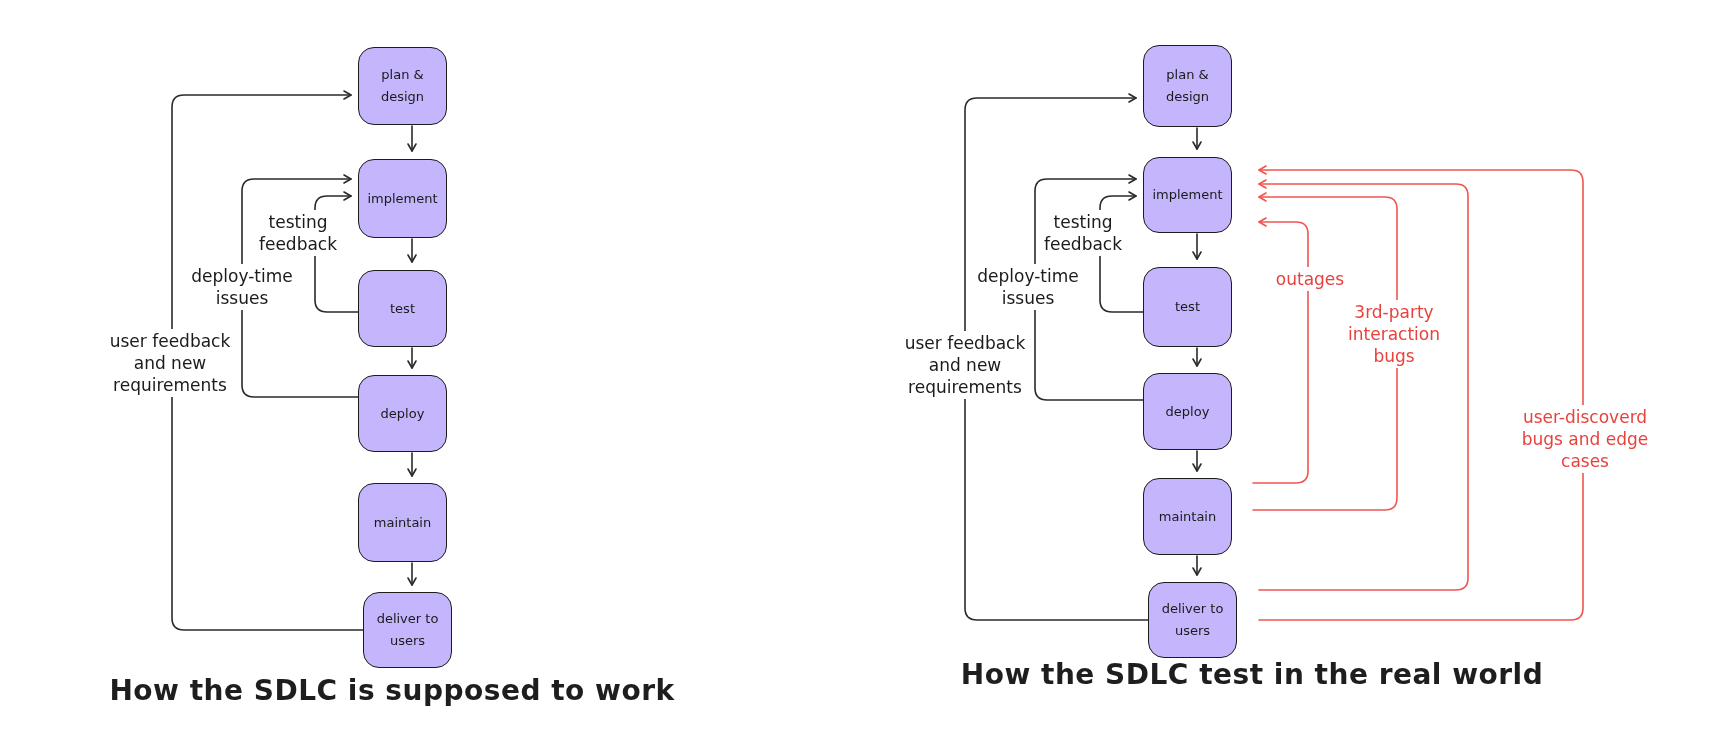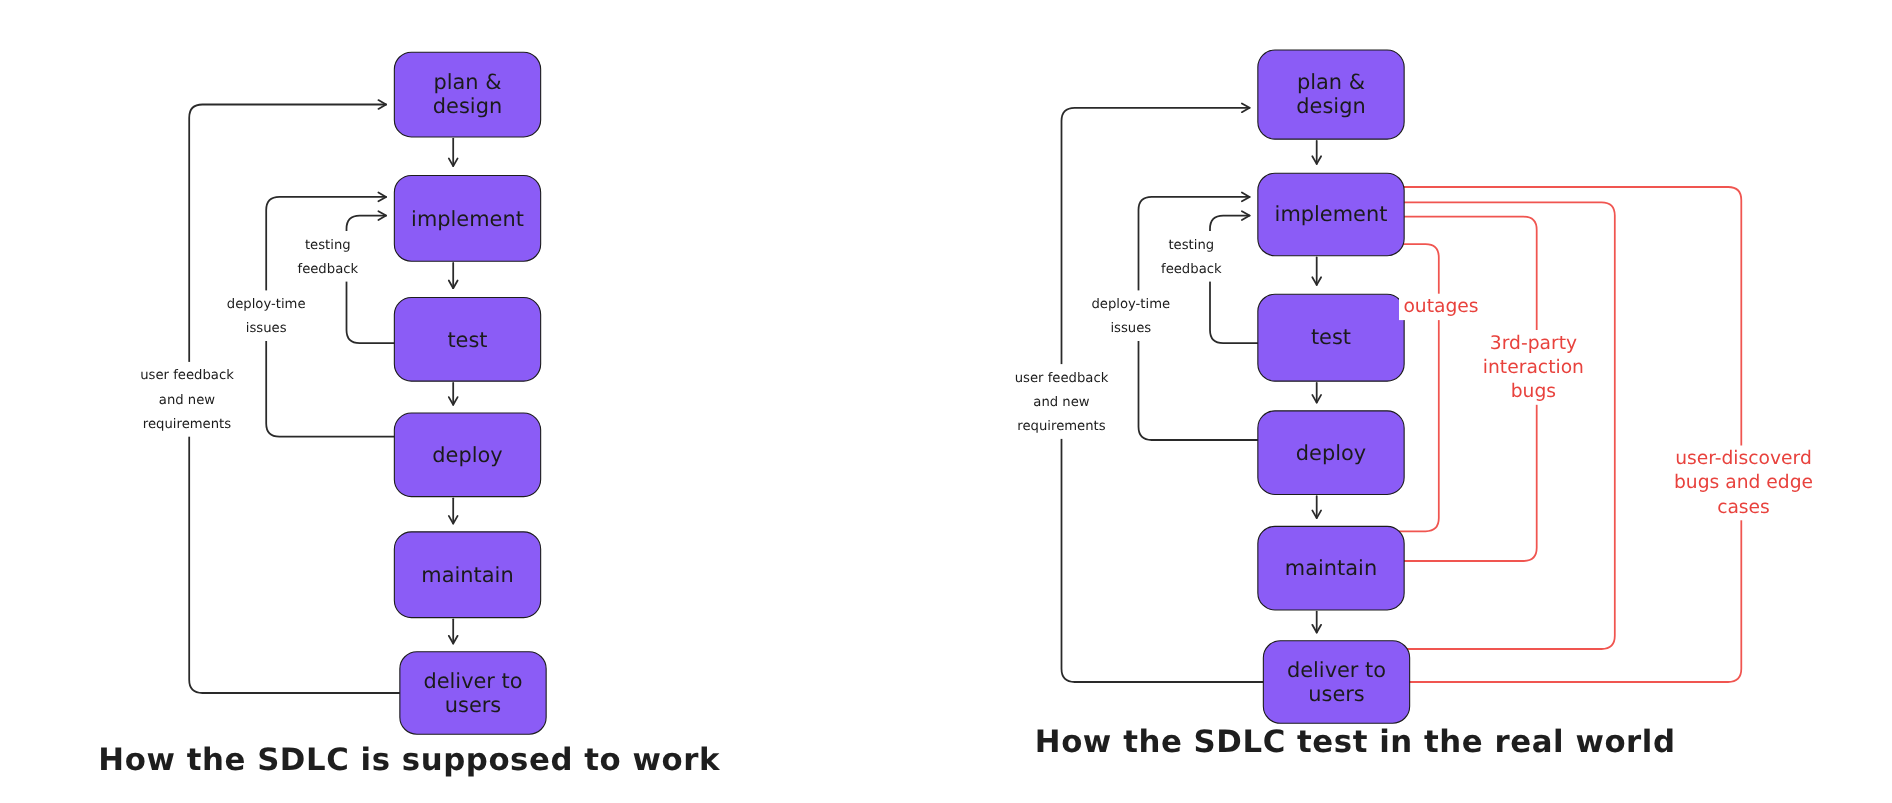--- a/index.html
+++ b/index.html
@@ -14,14 +14,14 @@
   svg.wires{position:absolute;left:0;top:0;}
   .node{
     position:absolute;
-    width:134px;
+    width:89px;
     box-sizing:border-box;
-    background:#8b5cf6;
+    background:#c4b5fd;
     border:1.8px solid #1c1c1c;
     border-radius:16px;
     display:flex;align-items:center;justify-content:center;
     text-align:center;
-    font-size:19px;line-height:22px;
+    font-size:13px;line-height:22px;
     white-space:pre-line;
     color:#1b1b1b;
   }

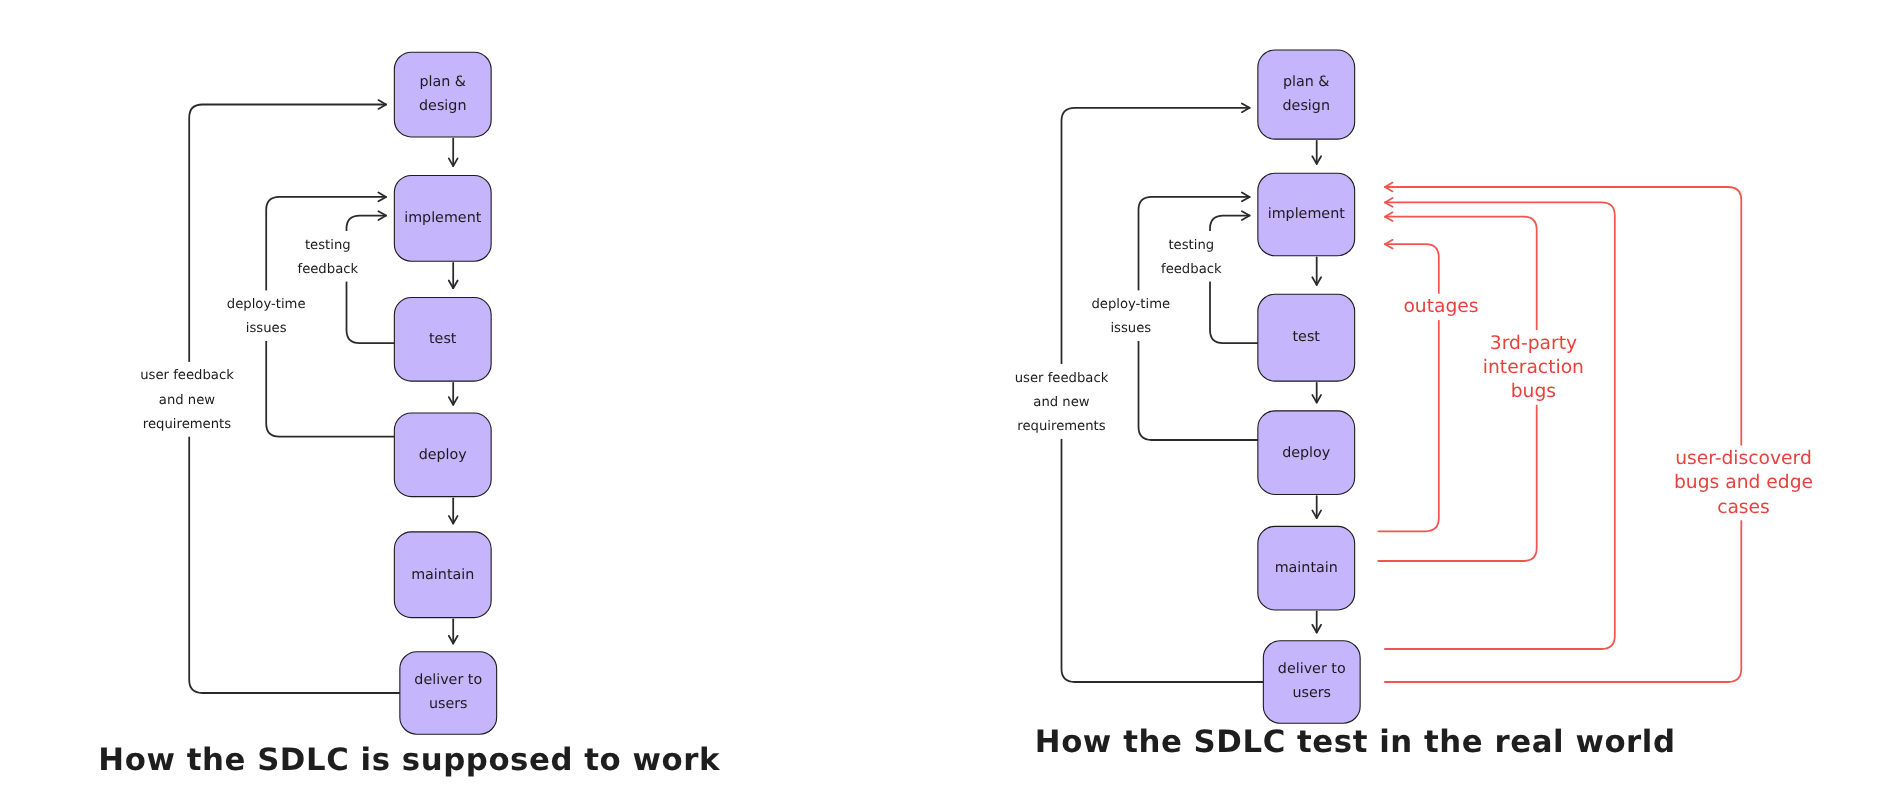--- a/index.html
+++ b/index.html
@@ -35,7 +35,7 @@
     padding:1px 4px;
     color:#1b1b1b;
   }
-  .elabel.big{font-size:12px;line-height:22px;}
+  .elabel.big{font-size:17px;line-height:22px;}
   .elabel.red{color:#e8423d;font-size:17px;line-height:22px;}
   .title{
     position:absolute;

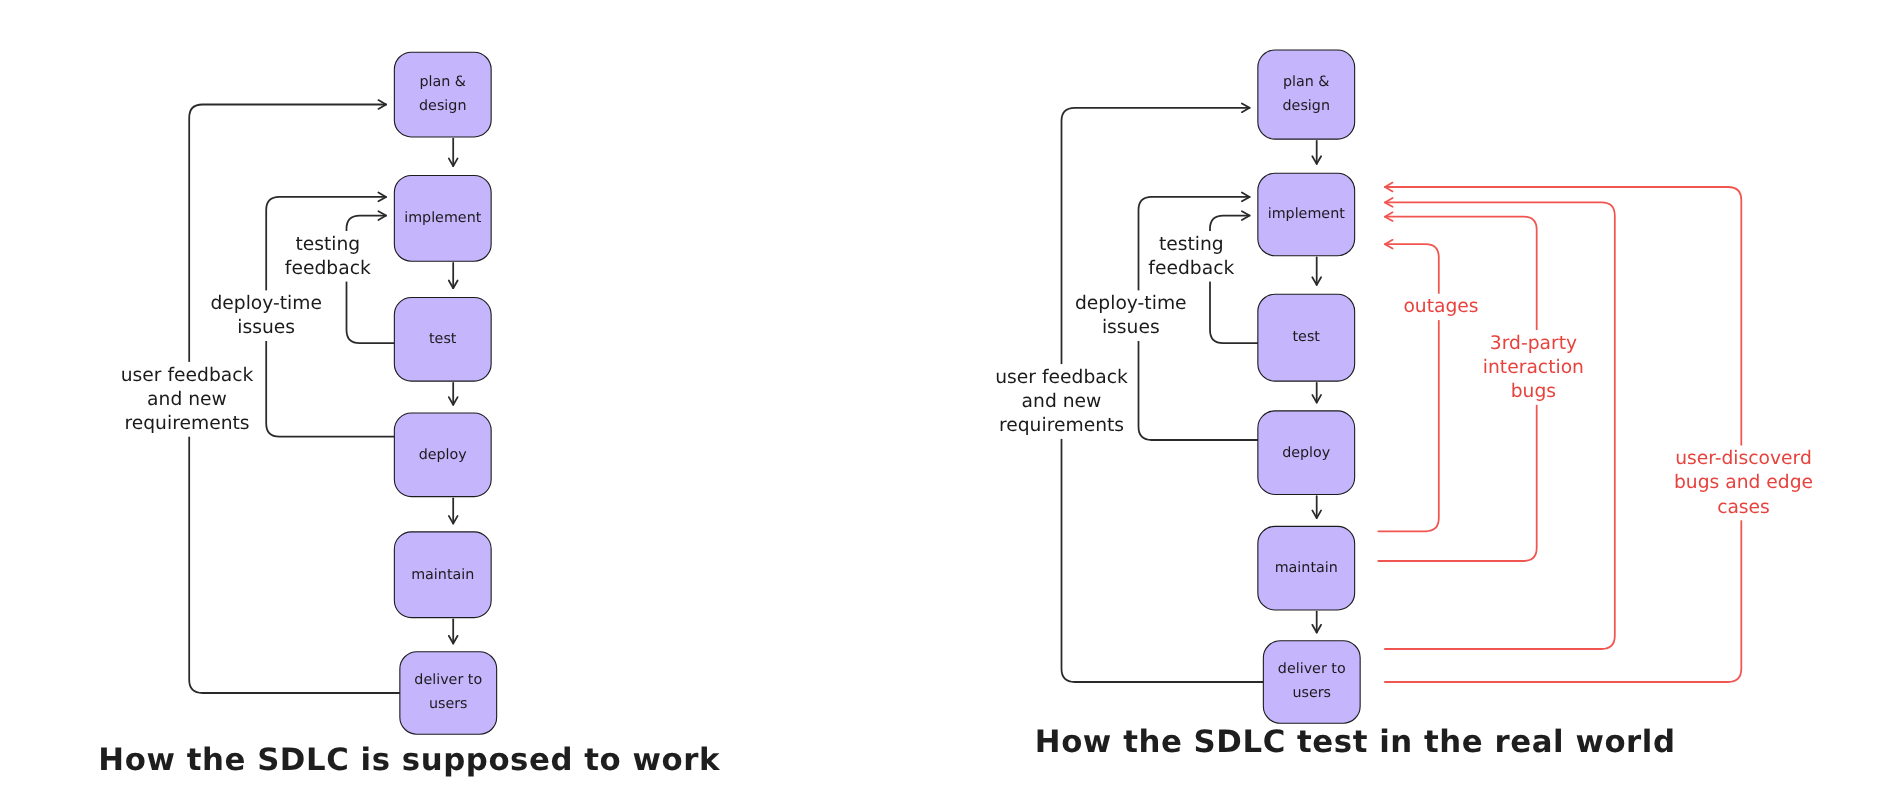--- a/index.html
+++ b/index.html
@@ -45,6 +45,7 @@
     letter-spacing:.5px;
     white-space:nowrap;
     color:#1e1e1e;
+    margin-left:20px;
   }
 </style>
 </head>

